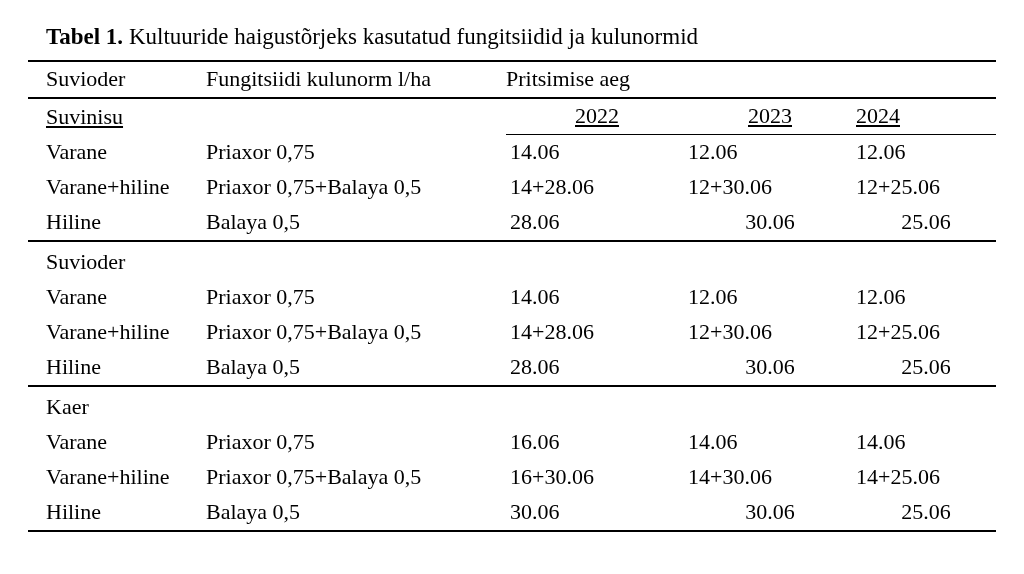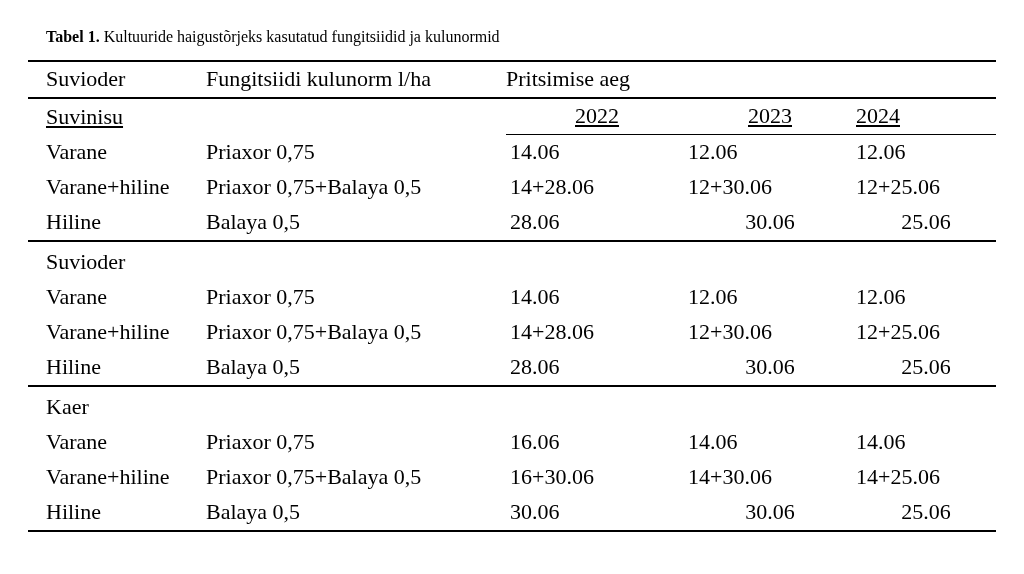--- a/index.html
+++ b/index.html
@@ -22,7 +22,7 @@
     padding: 18px 28px 0 28px;
   }
   .caption {
-    font-size: 16px;
+    font-size: 23px;
     line-height: 30px;
     padding: 4px 0 8px 18px;
     white-space: nowrap;

